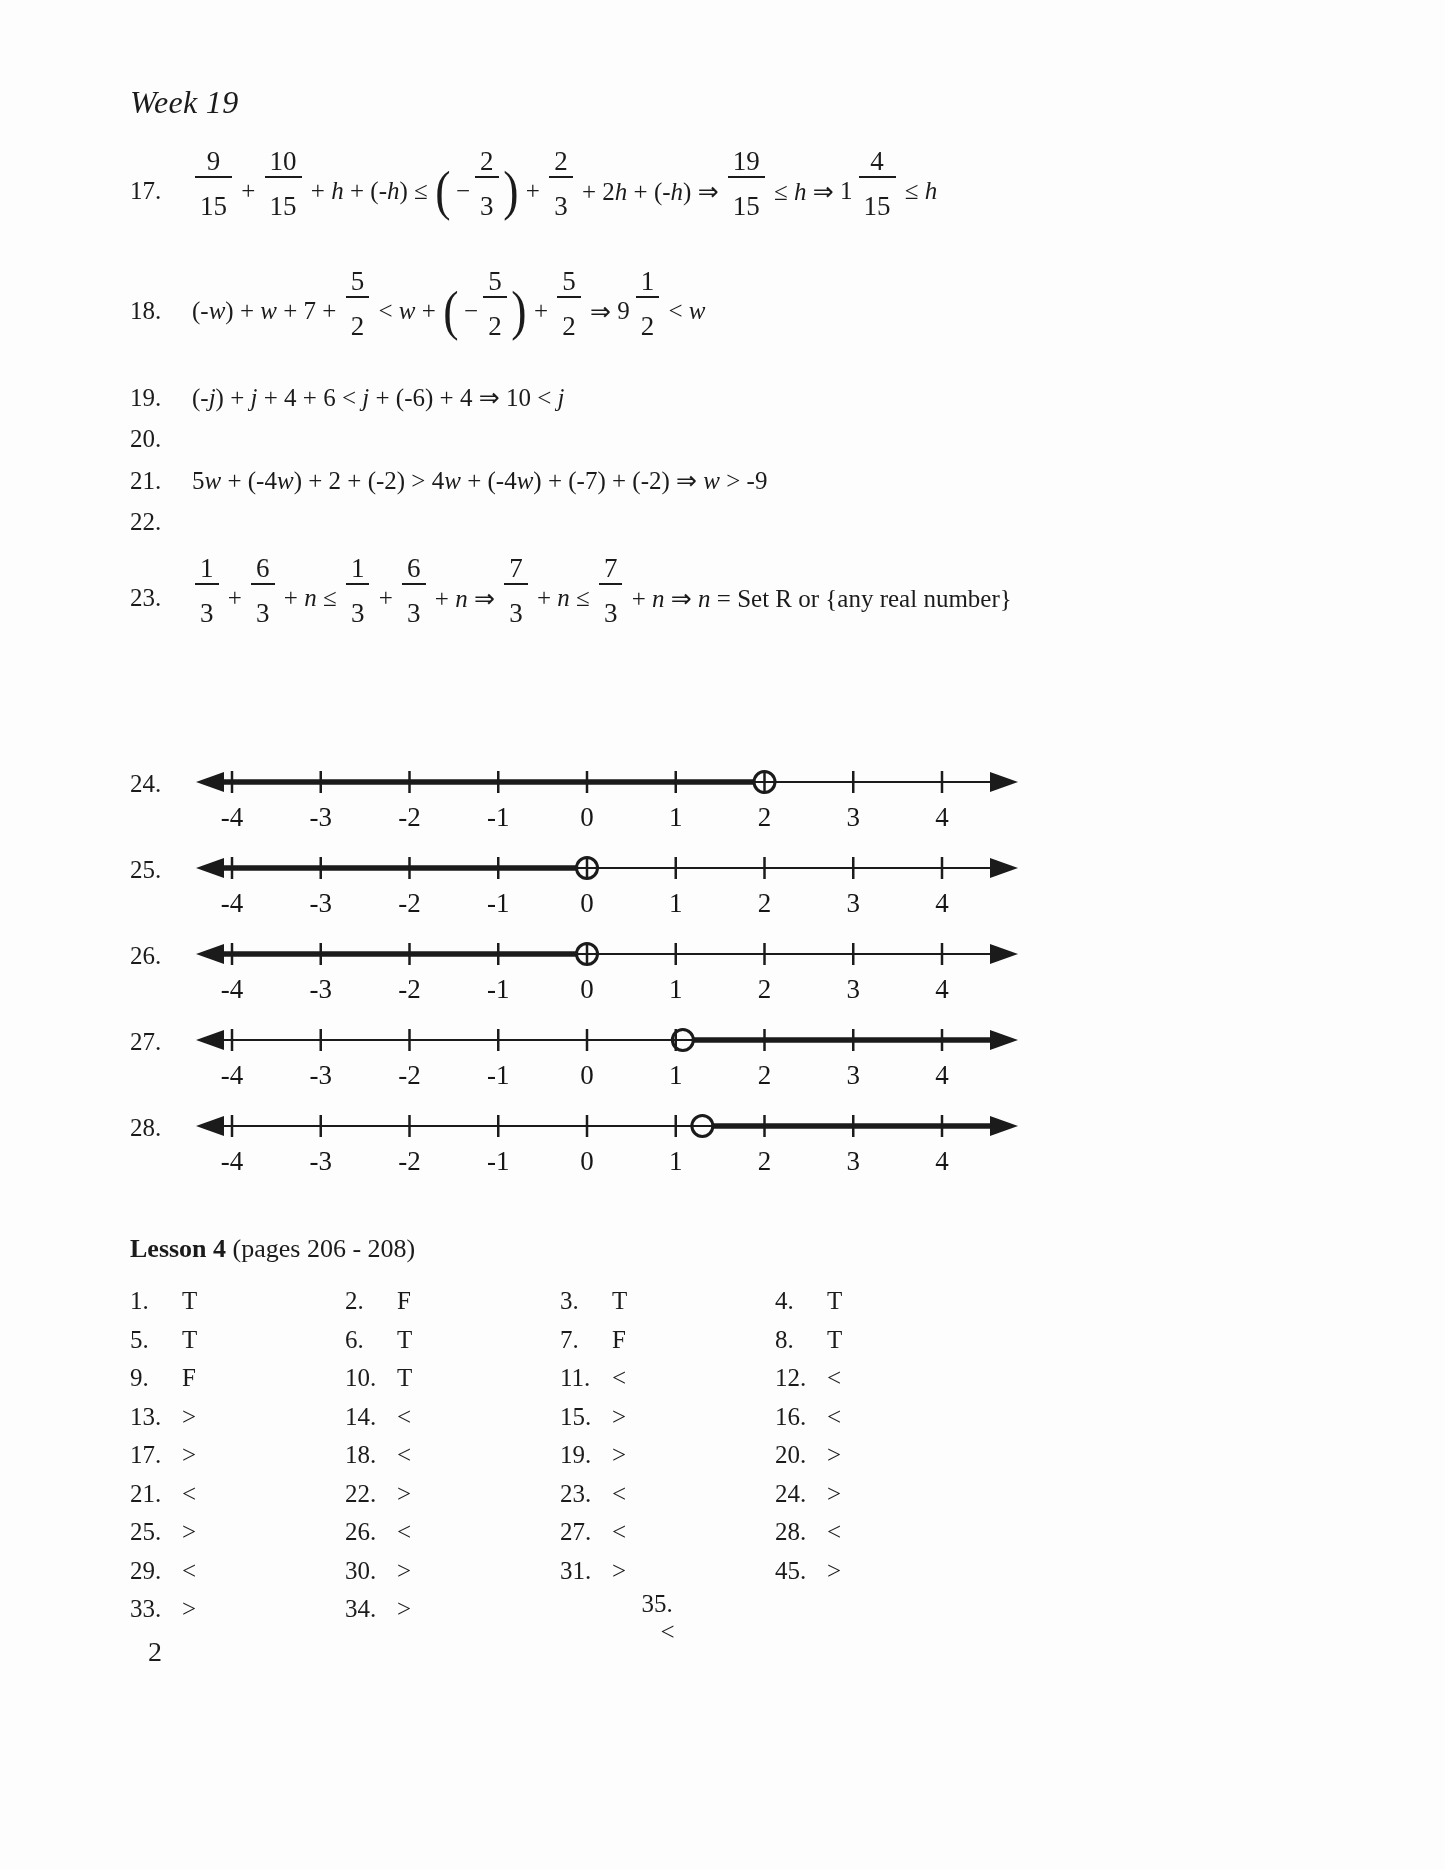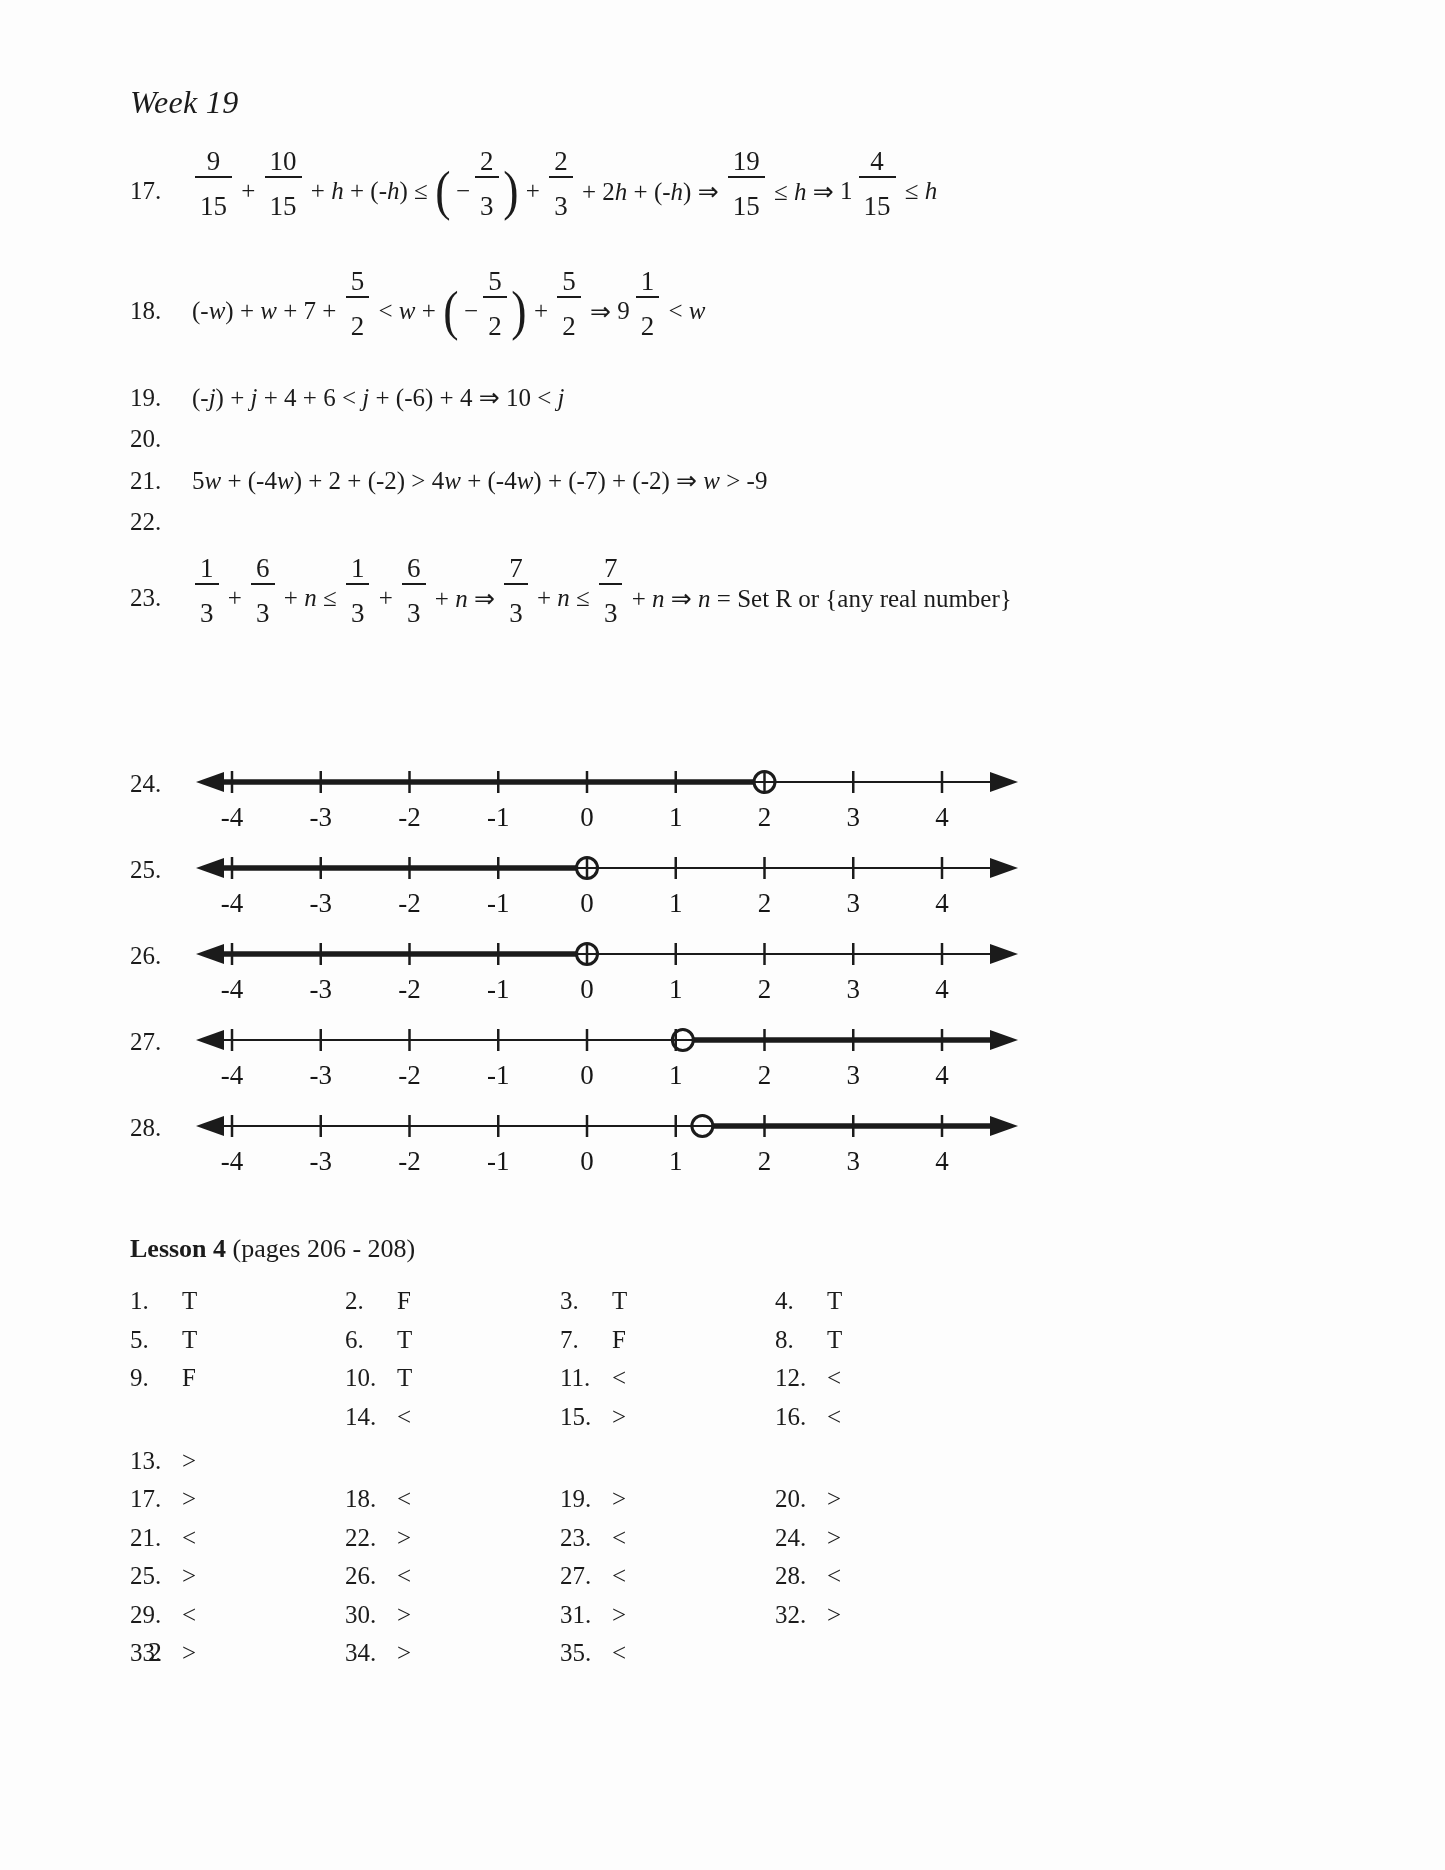--- a/index.html
+++ b/index.html
@@ -273,7 +273,7 @@
         <span class="anum">12.</span>
         <span class="aval">&lt;</span>
       </span>
-      <span class="acell" style="display: flex; margin-top: 44px;">
+      <span class="acell" style="display: flex;">
         <span class="anum">13.</span>
         <span class="aval">&gt;</span>
       </span>

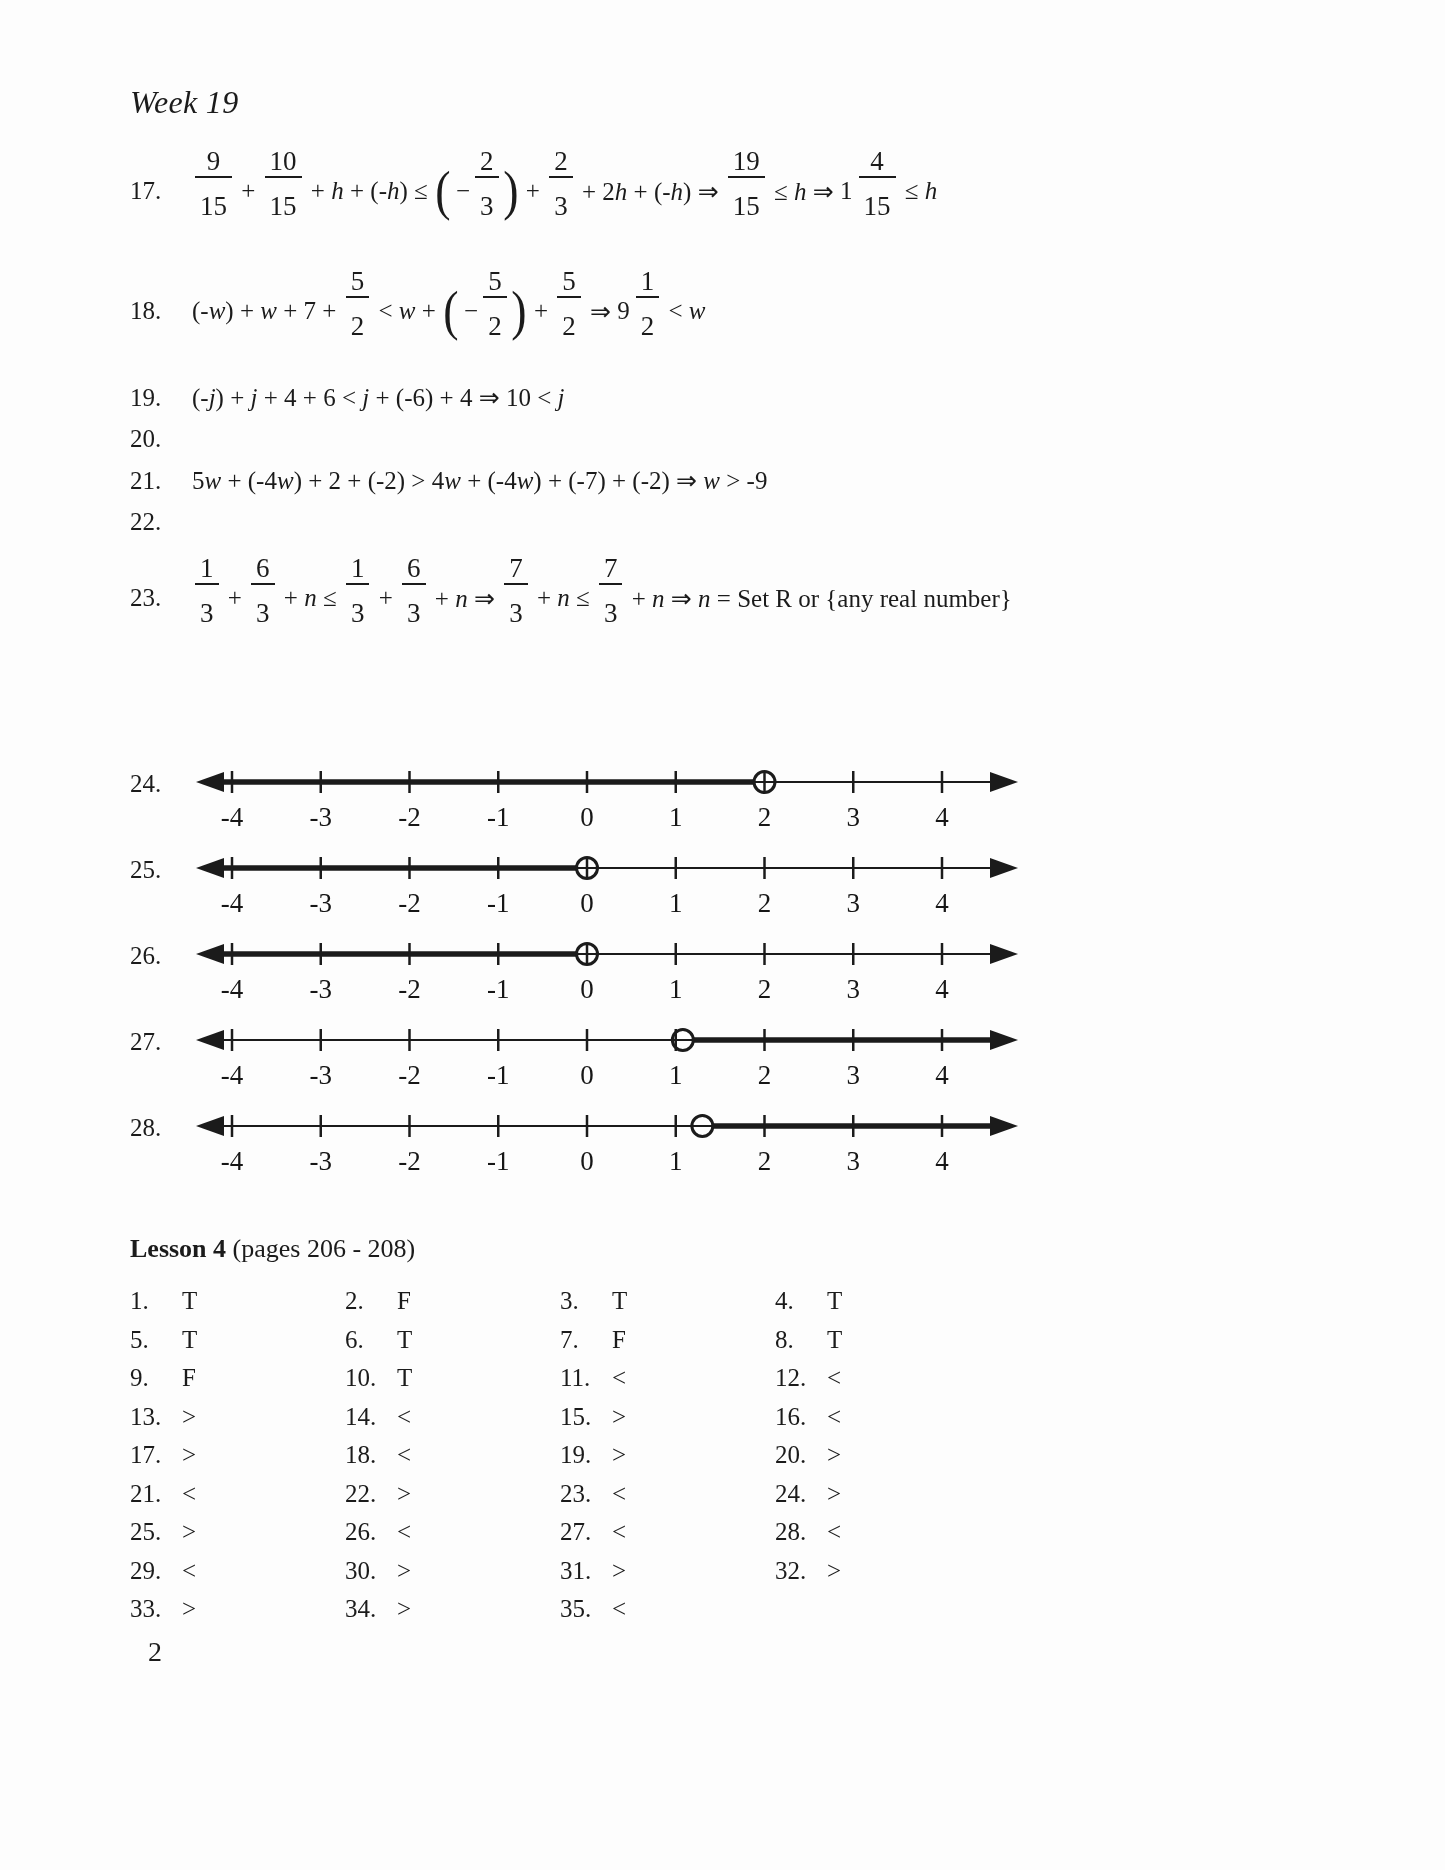--- a/index.html
+++ b/index.html
@@ -350,7 +350,7 @@
         <span class="aval">&gt;</span>
       </span>
       <span class="acell" style="display: flex;">
-        <span class="anum">32.</span>
+        <span class="anum">45.</span>
         <span class="aval">&gt;</span>
       </span>
       <span class="acell" style="display: flex;">

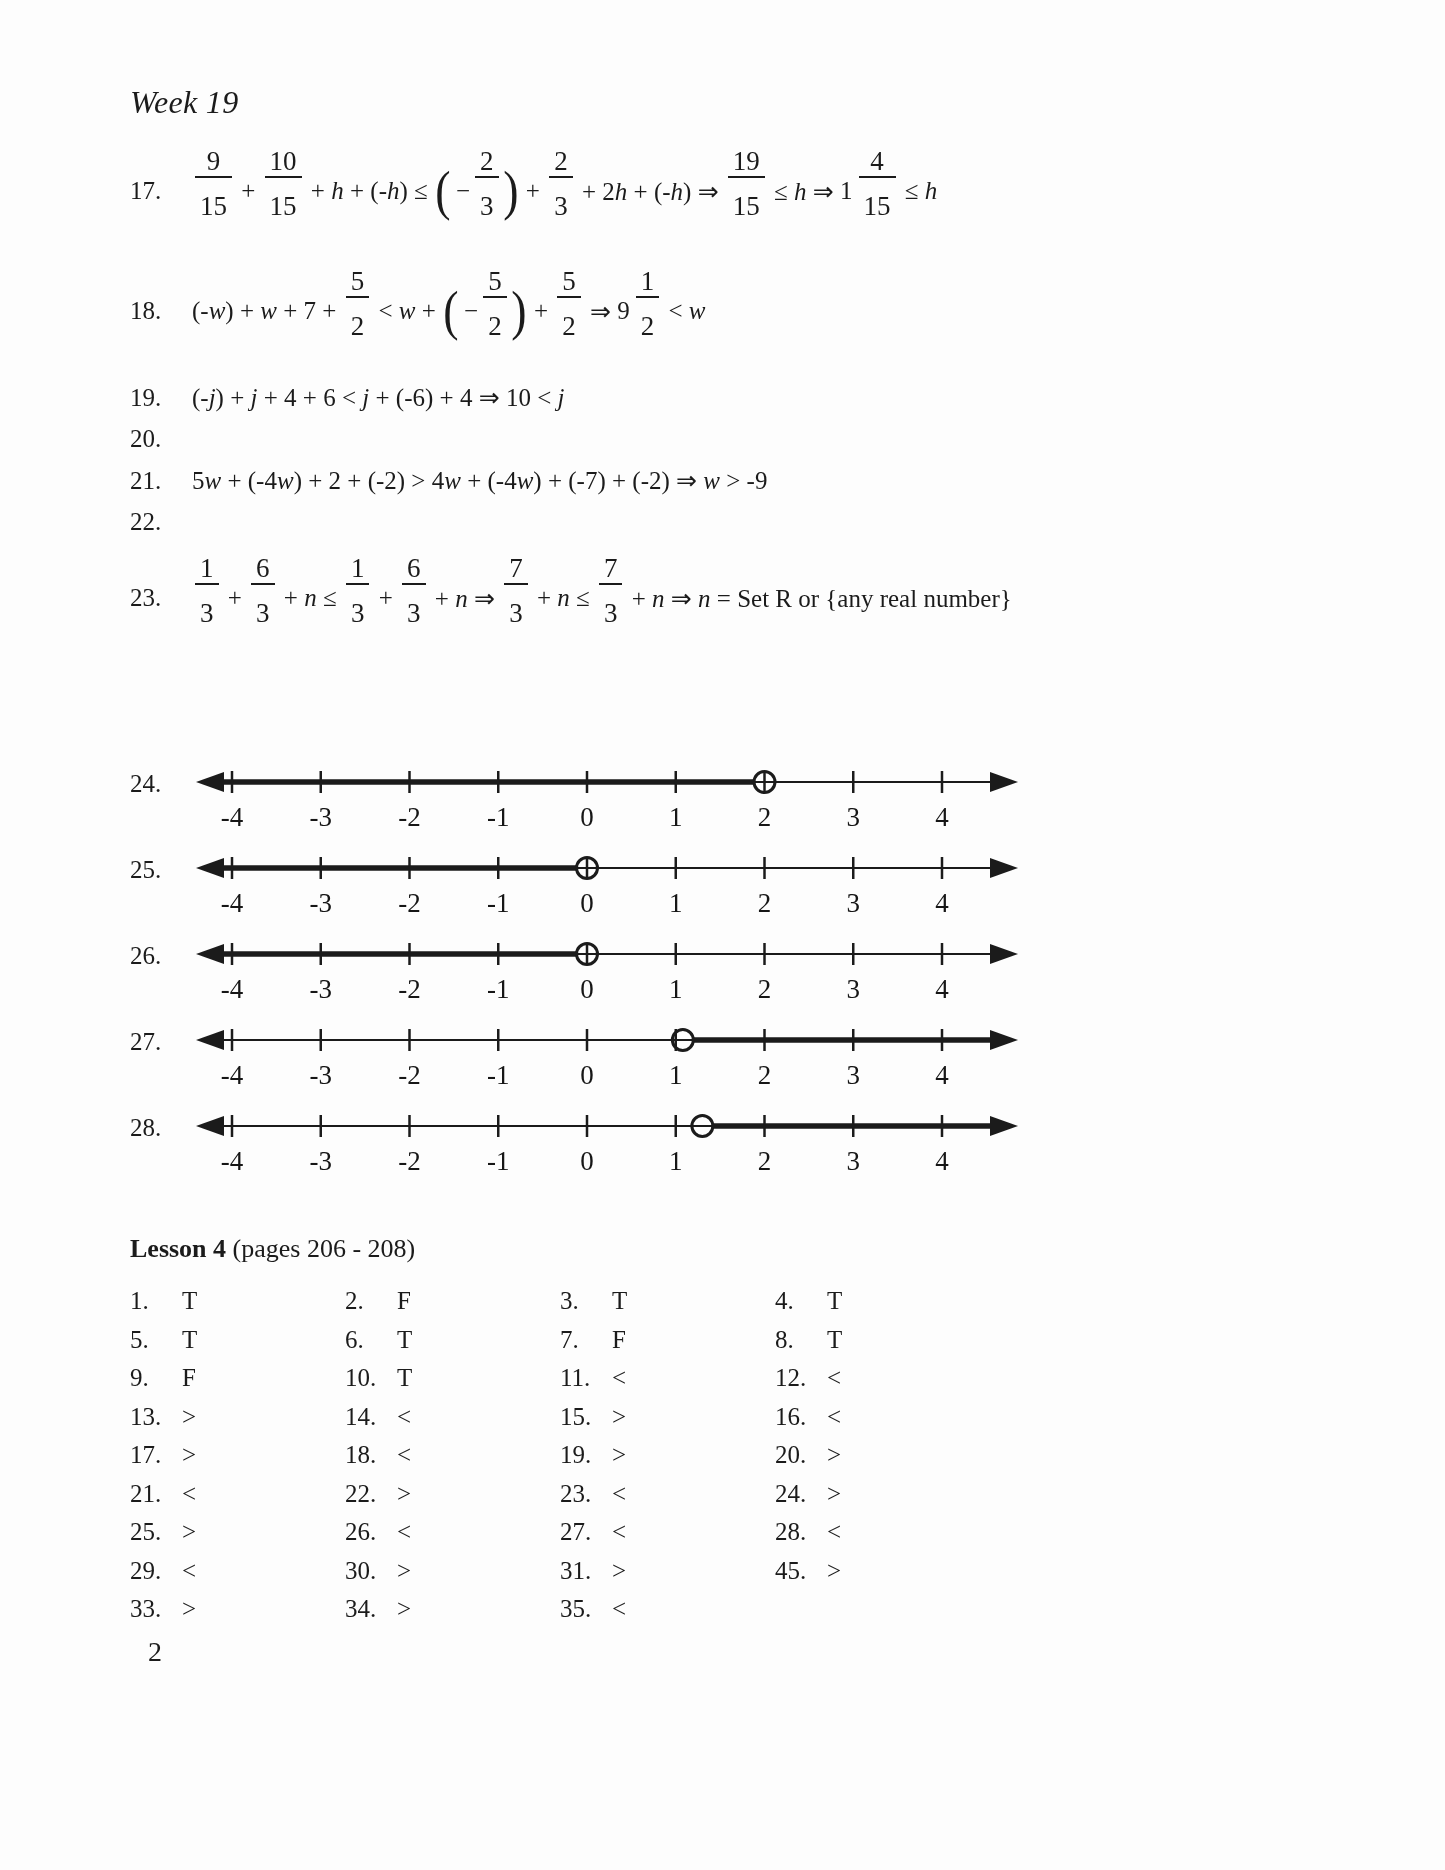--- a/index.html
+++ b/index.html
@@ -361,7 +361,7 @@
         <span class="anum">34.</span>
         <span class="aval">&gt;</span>
       </span>
-      <span class="acell" style="display: flex;">
+      <span class="acell" style="display: flex; flex-direction: column;">
         <span class="anum">35.</span>
         <span class="aval">&lt;</span>
       </span>

